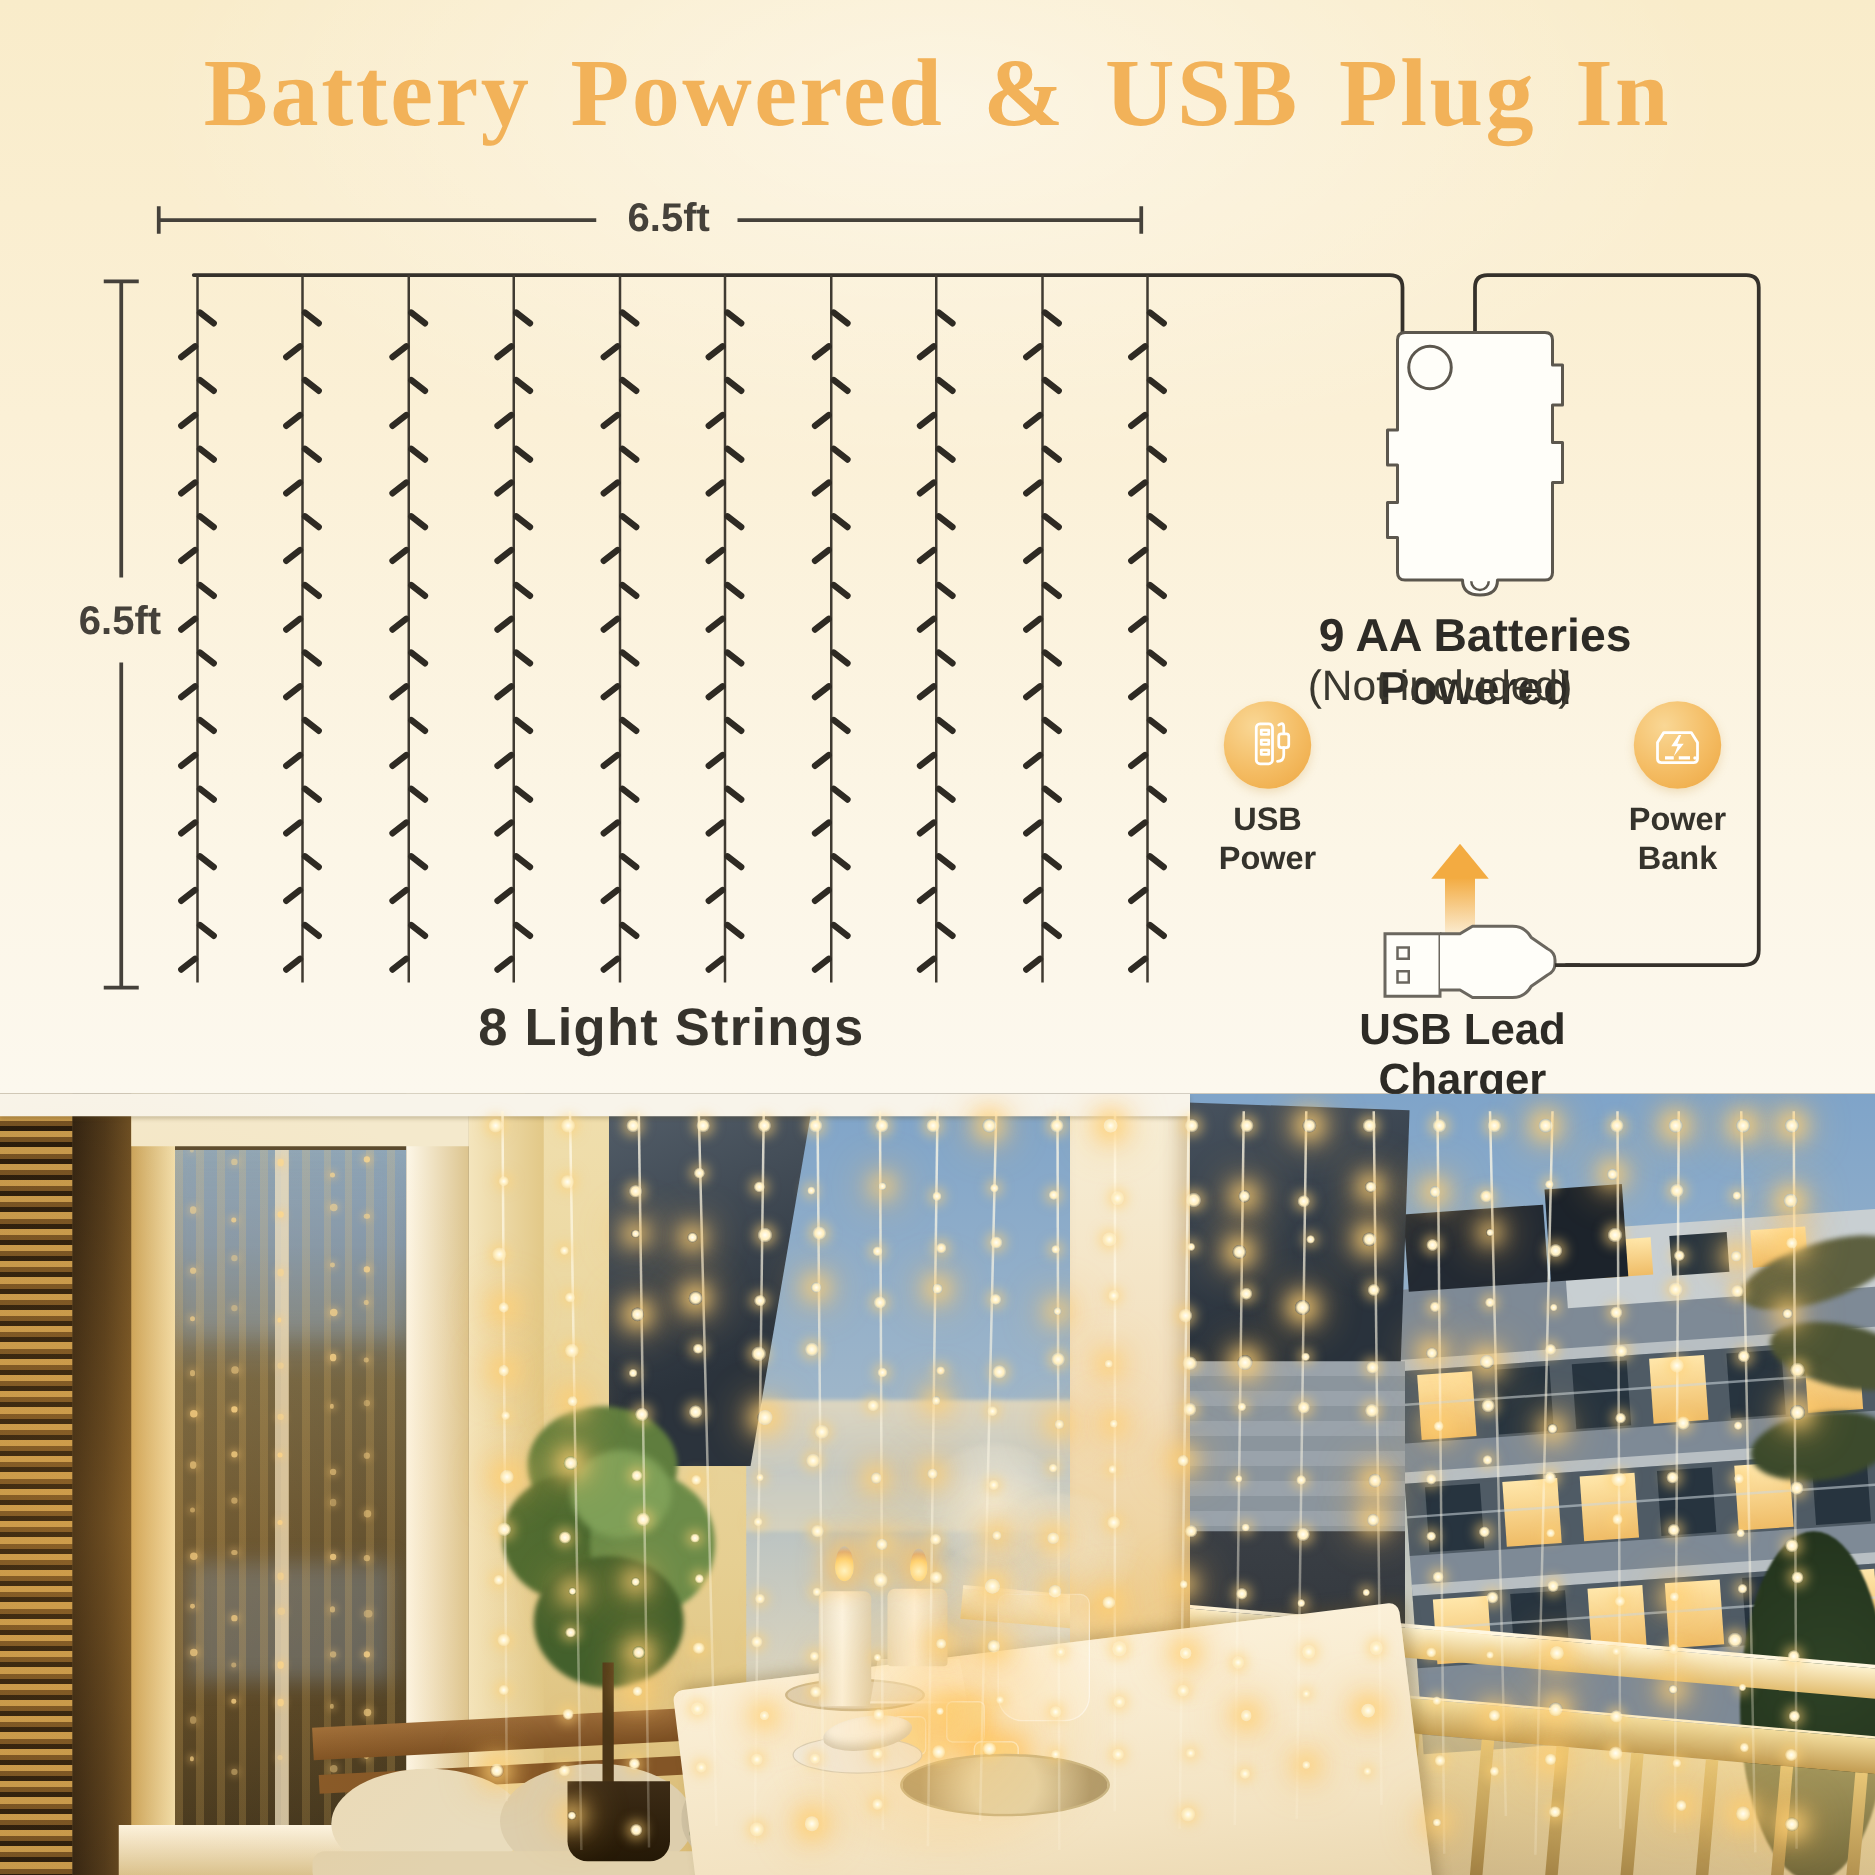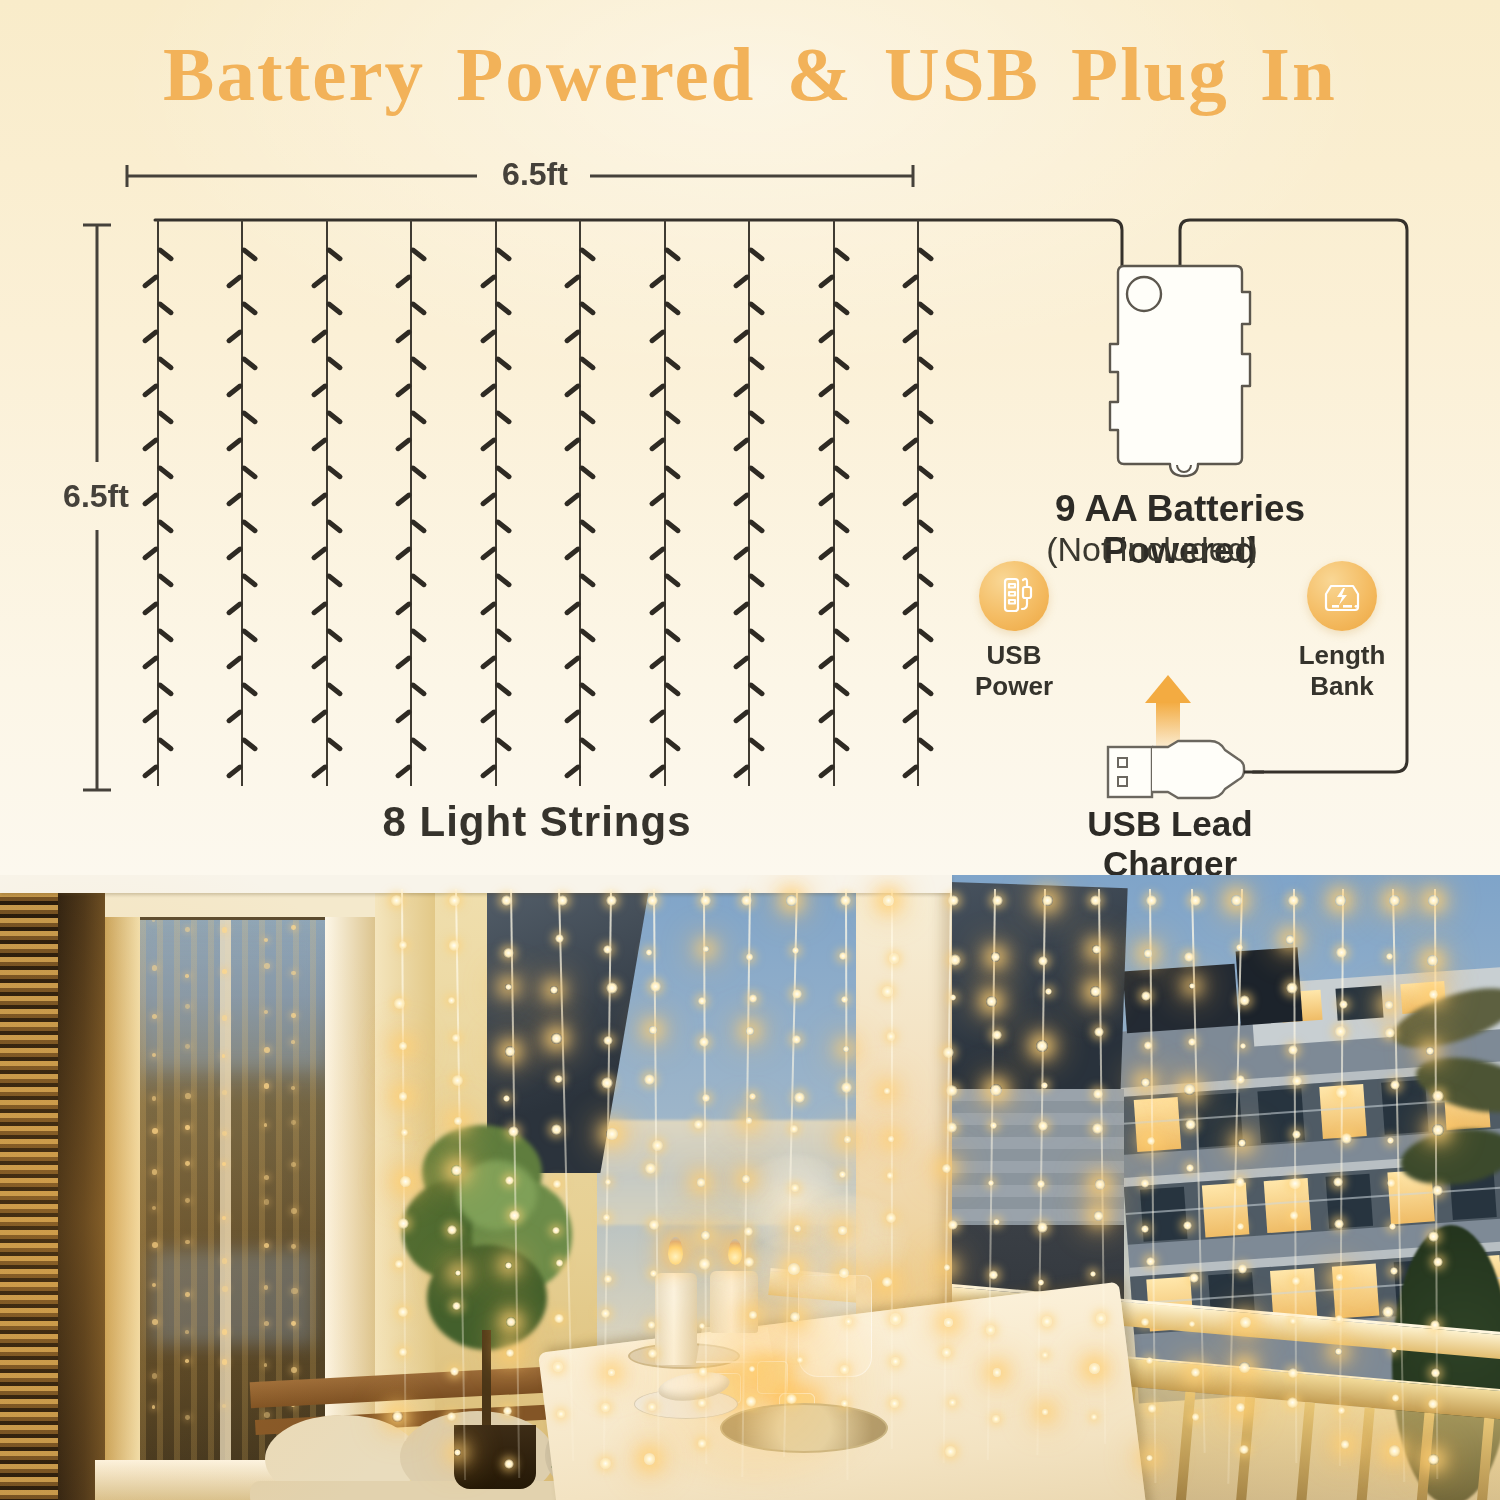--- a/index.html
+++ b/index.html
@@ -314,7 +314,7 @@
               <circle cx="36" cy="32.3" r="1.4" fill="#fff" stroke="none"></circle>
           </svg>
         </div>
-        <div class="srcLabel">Length Bank</div>
+        <div class="srcLabel">Power Bank</div>
       </div>
     </div>
 

